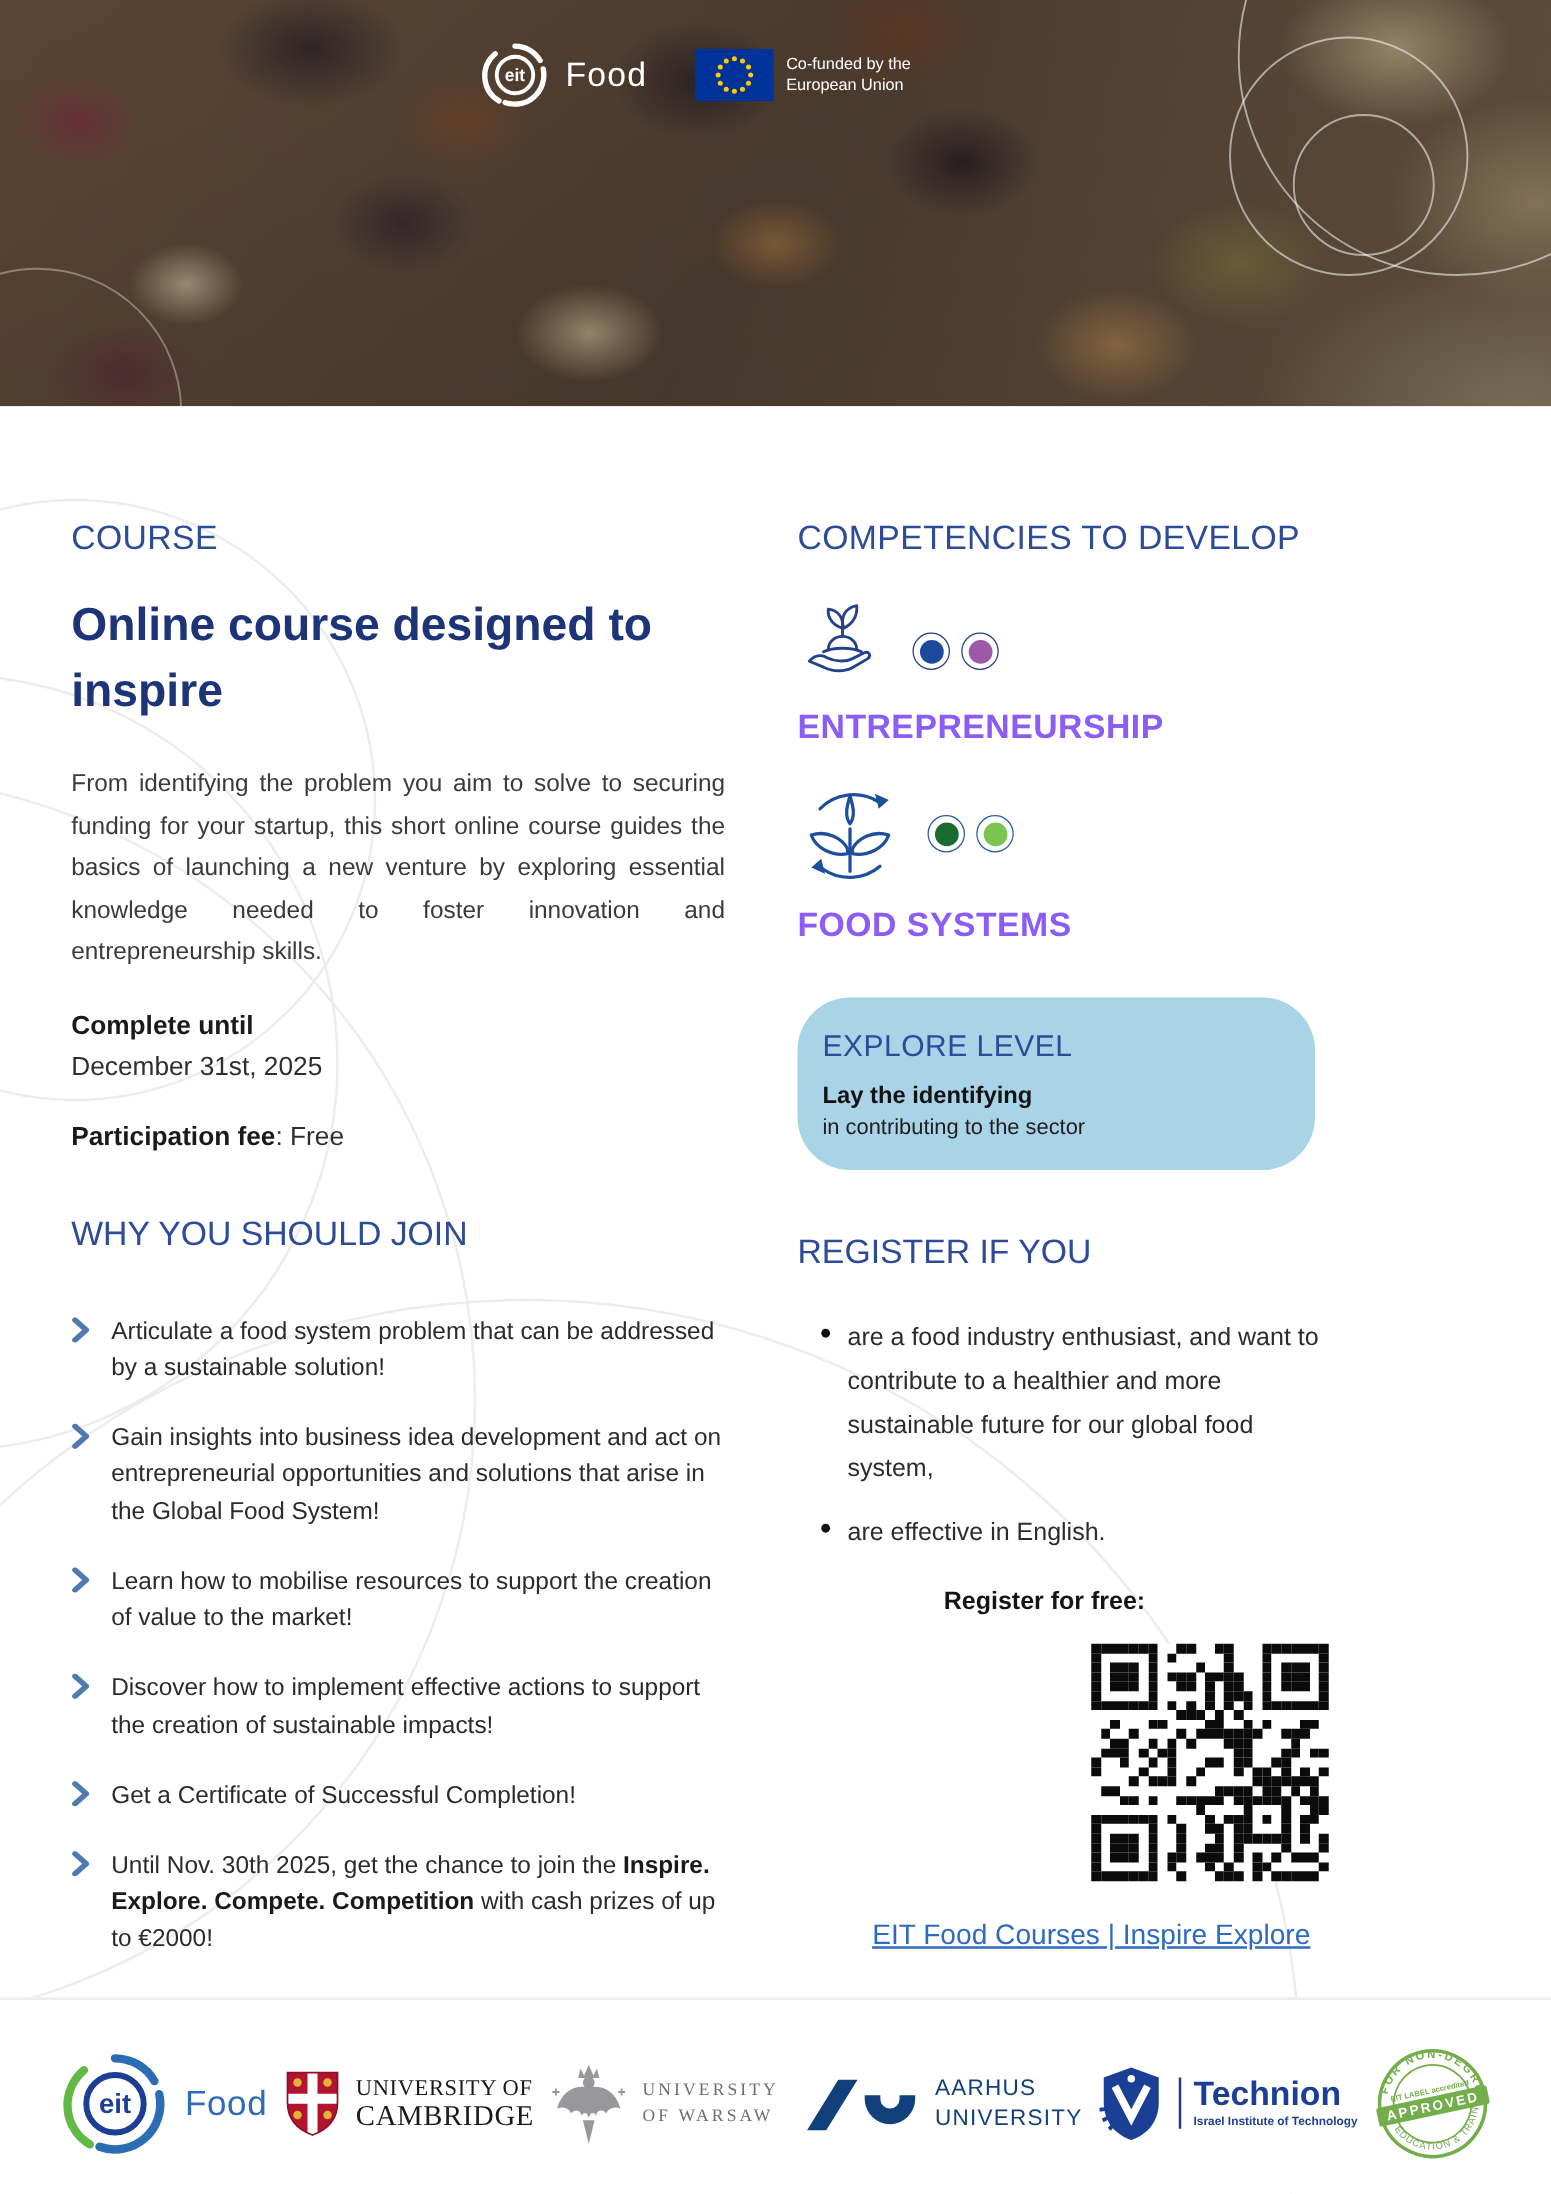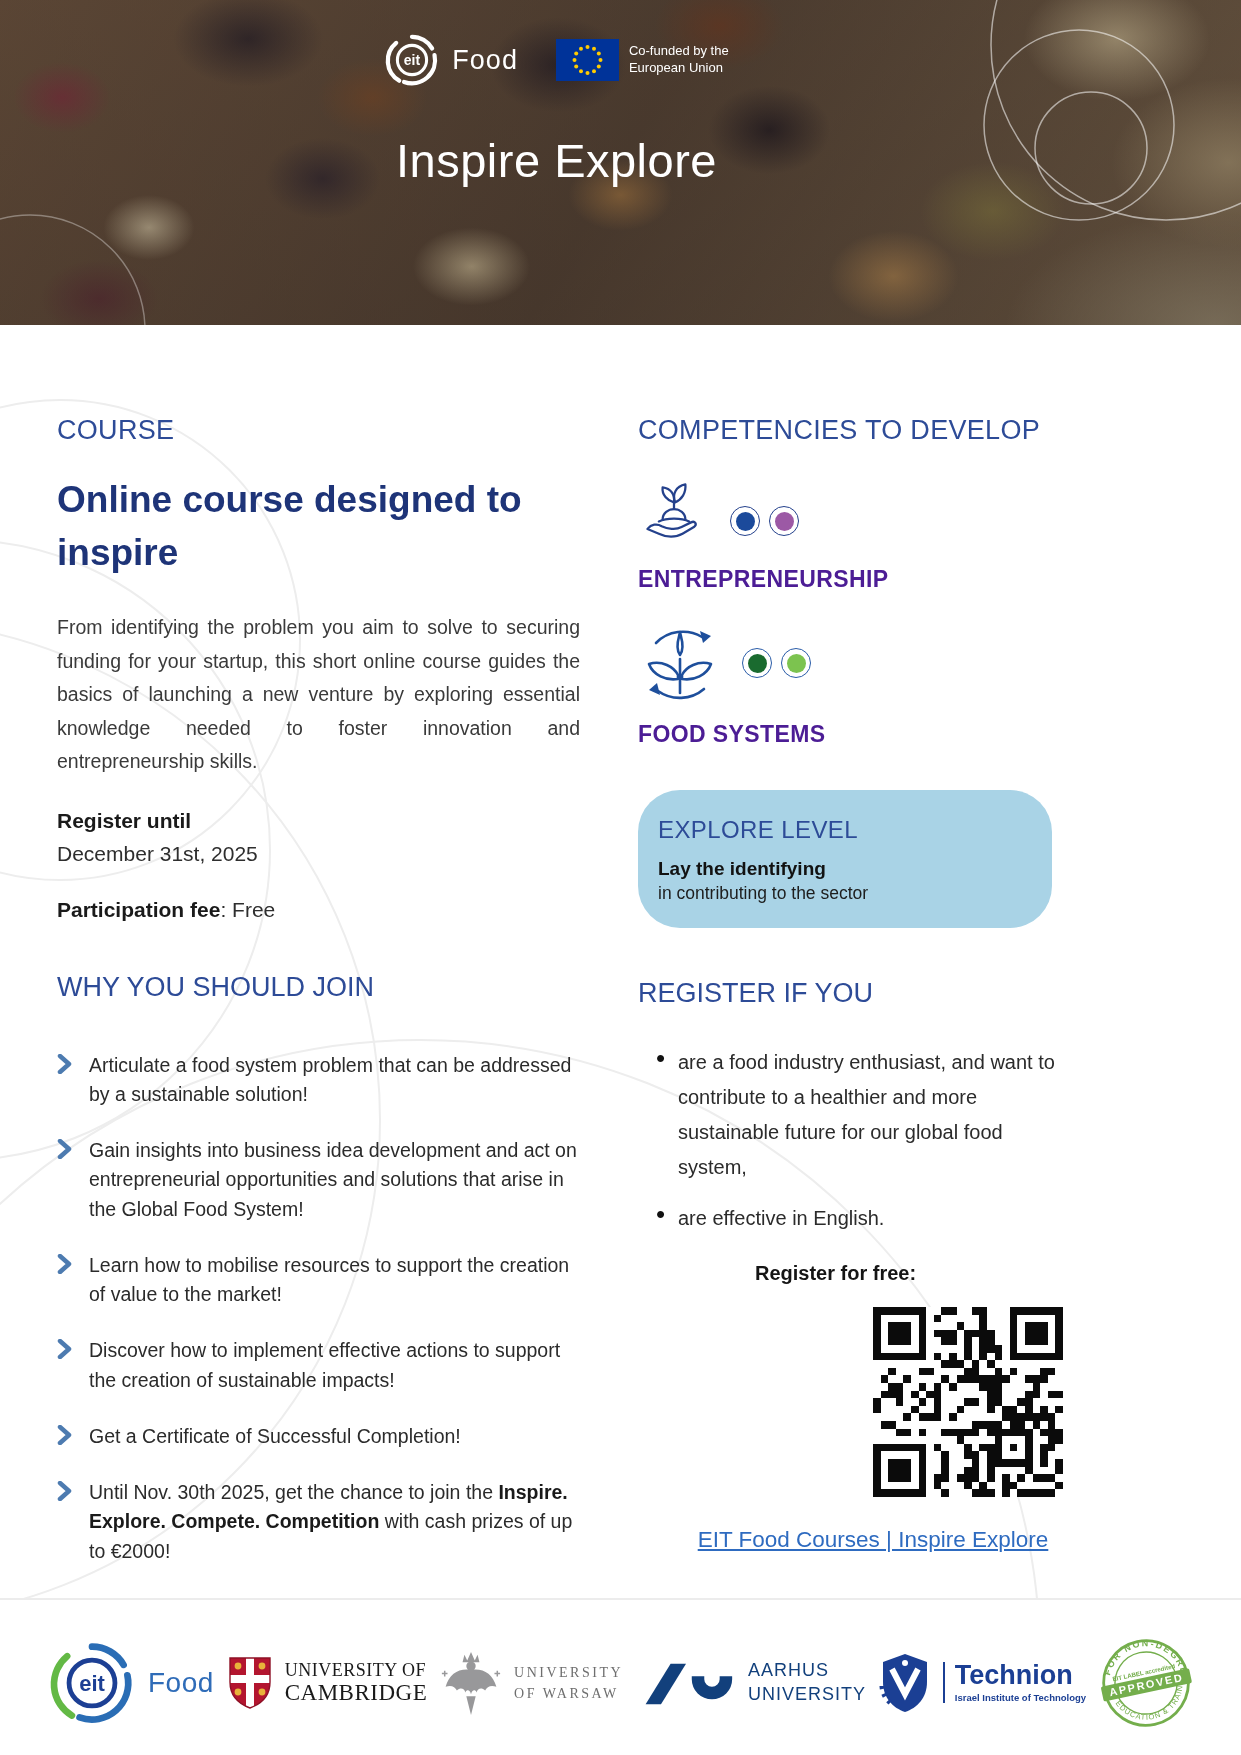--- a/index.html
+++ b/index.html
@@ -179,7 +179,6 @@
         </div>
       </div>
     </div>
-    <h1 class="hero-title">Inspire Explore</h1>
   </div>
 </header>
 

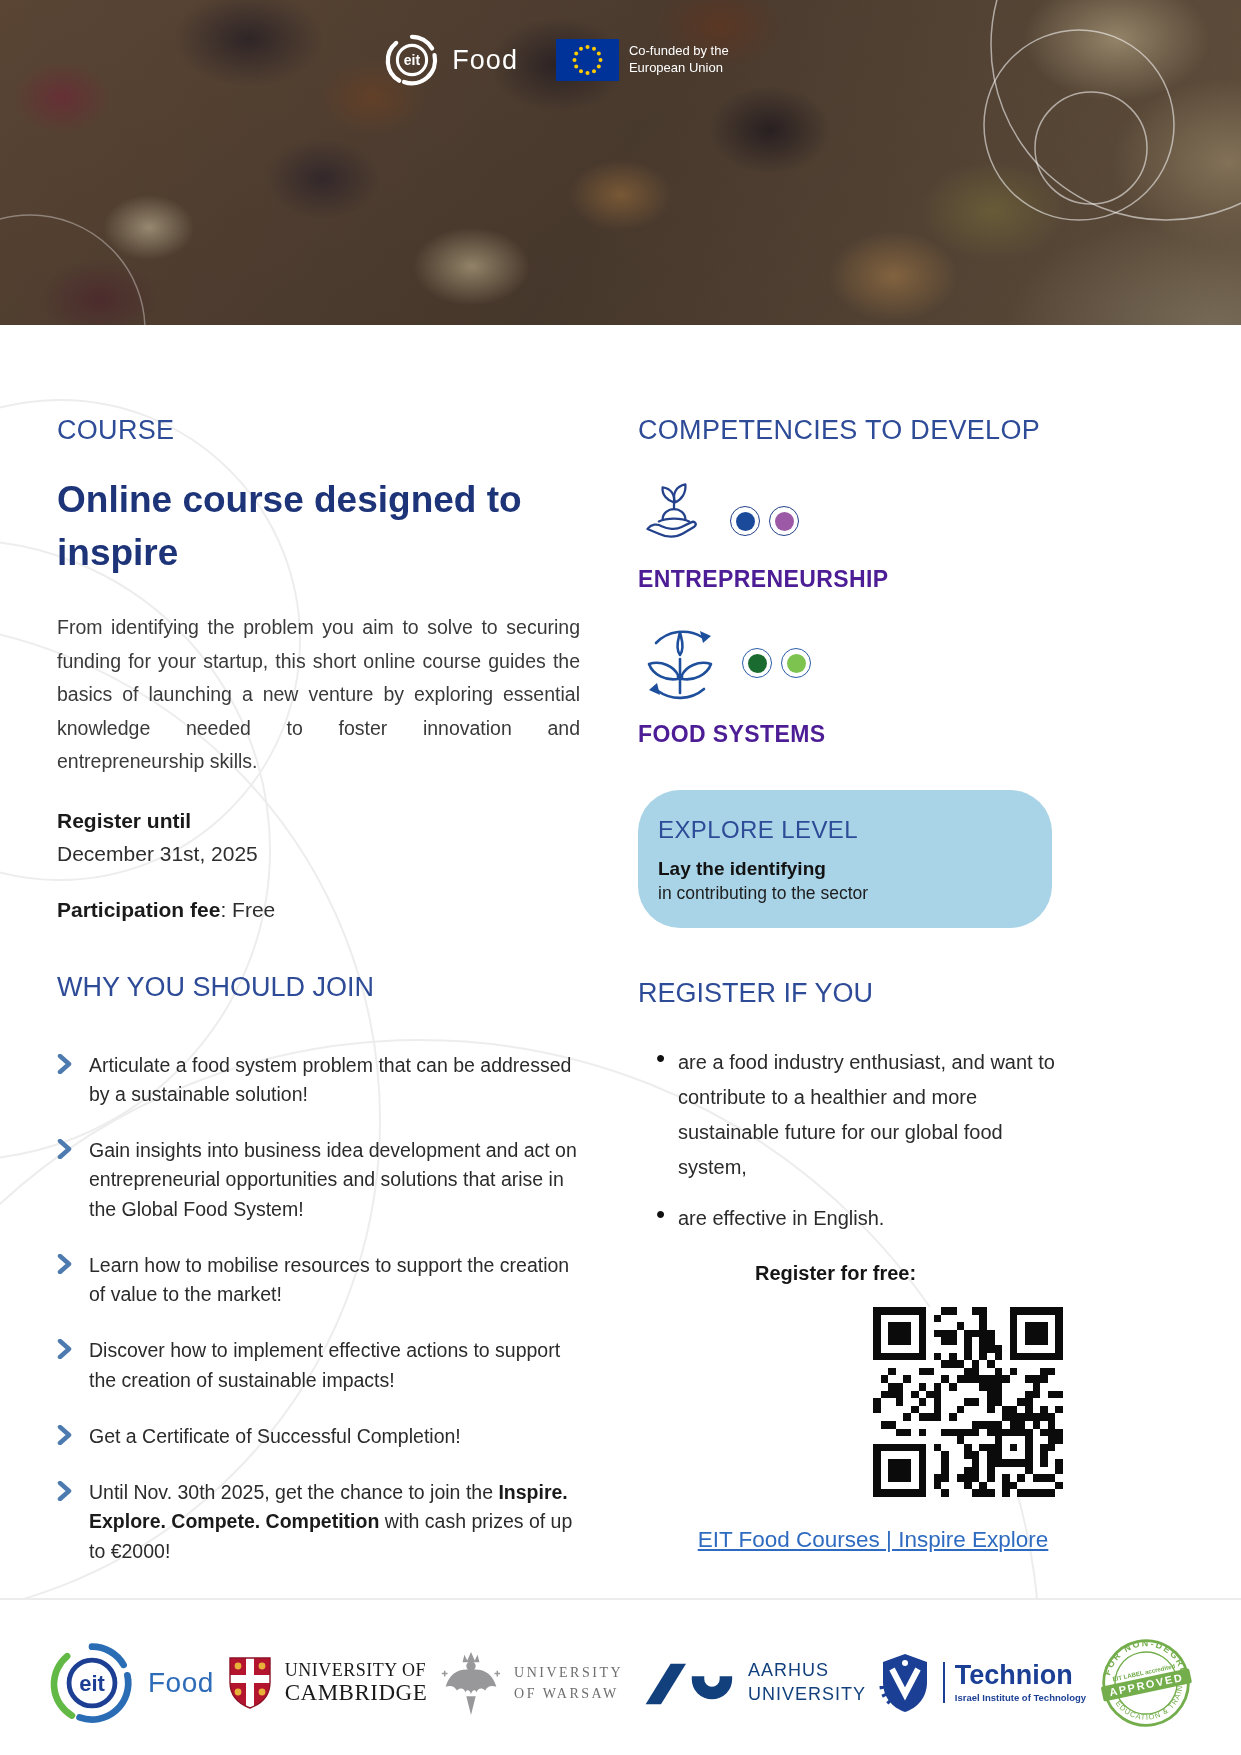--- a/index.html
+++ b/index.html
@@ -76,7 +76,7 @@
   .dot { width:30px; height:30px; border:1.6px solid var(--ring); border-radius:50%;
          display:inline-flex; align-items:center; justify-content:center; background:#fff; }
   .dot i { display:block; width:19px; height:19px; border-radius:50%; background:var(--fill); }
-  .comp-label { margin-top:22px; font-size:23px; font-weight:700; color:#4c1d95; letter-spacing:.4px; }
+  .comp-label { margin-top:22px; font-size:27px; font-weight:700; color:#8b5cf6; letter-spacing:.4px; }
 
   .level-box { margin-top:42px; width:414px; background:#a9d3e6; border-radius:42px;
                padding:26px 24px 24px 20px; }

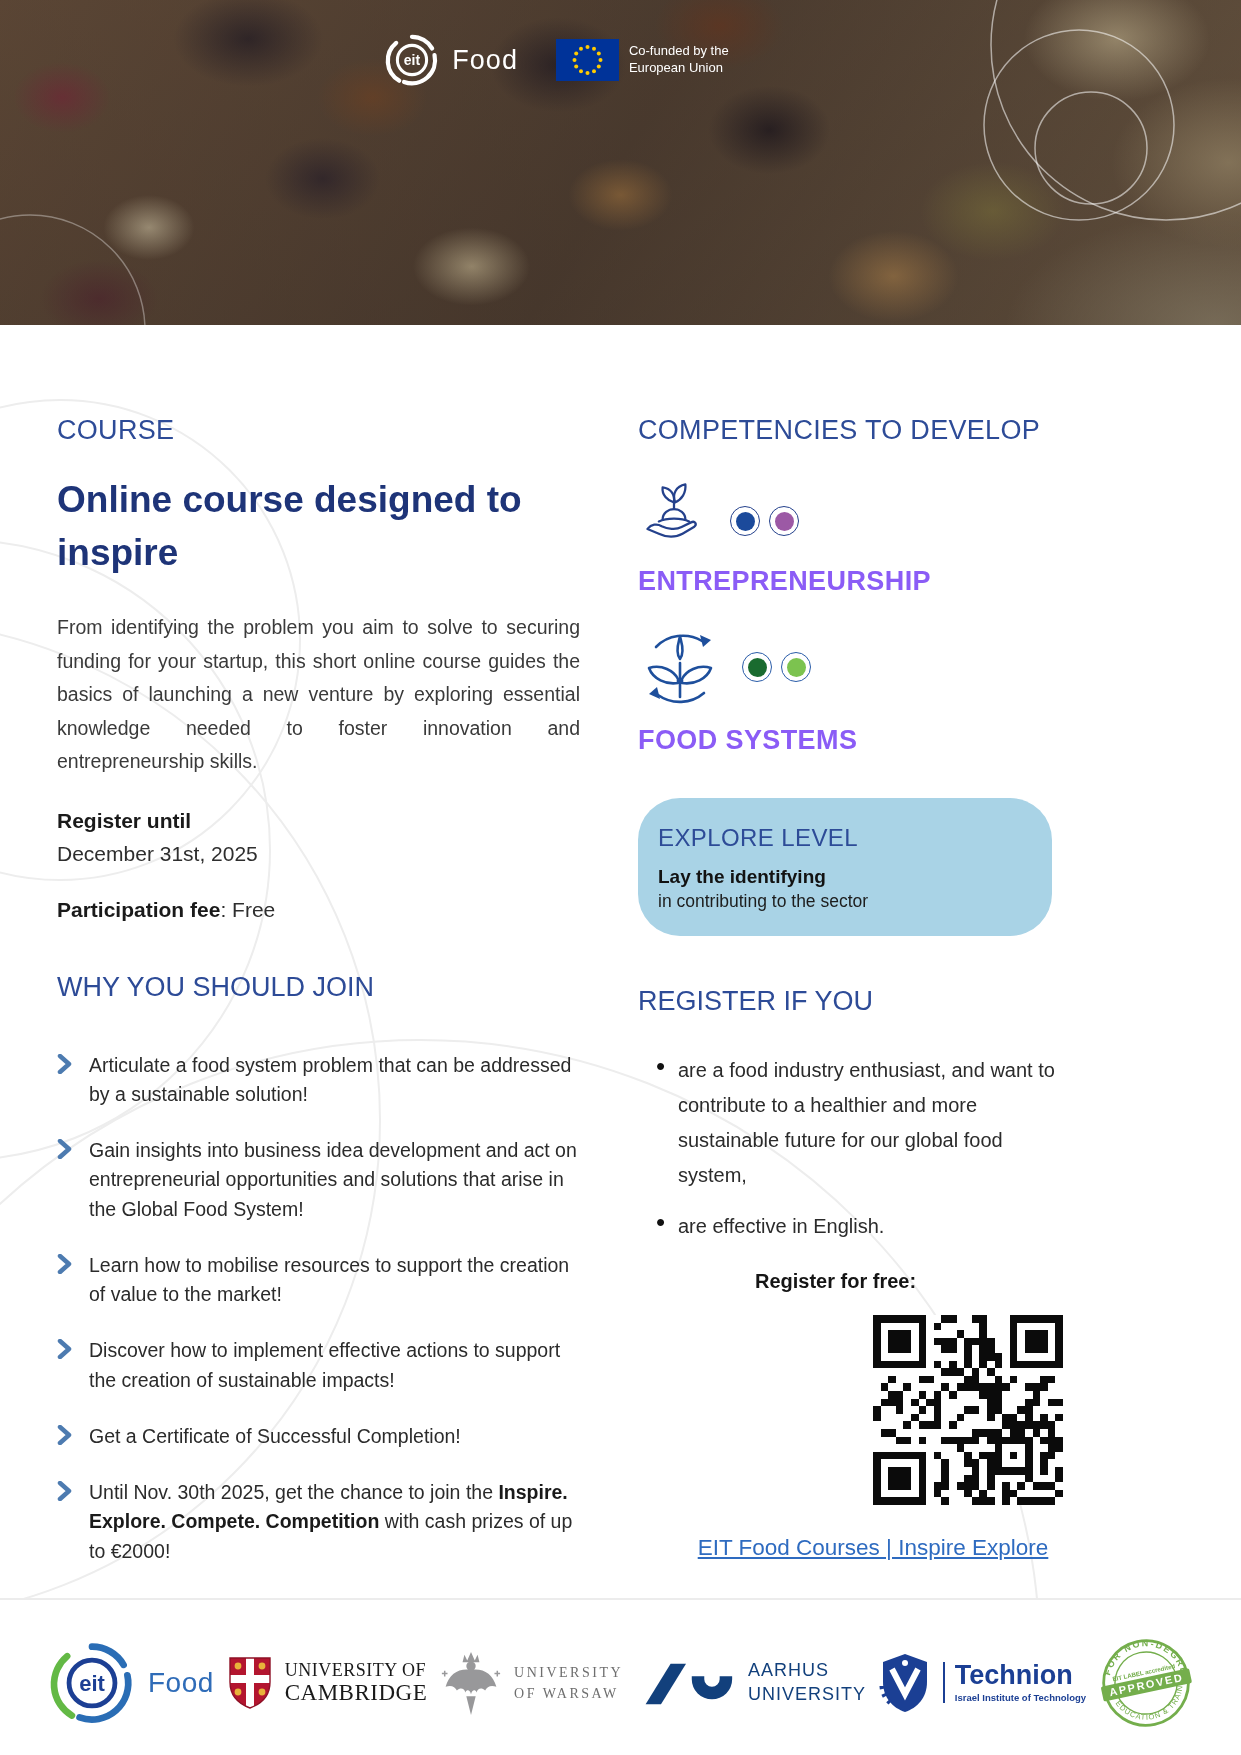--- a/index.html
+++ b/index.html
@@ -186,7 +186,7 @@
   <div class="kicker">COURSE</div>
   <h2 class="course-title">Online course designed to inspire</h2>
   <p class="course-desc">From identifying the problem you aim to solve to securing funding for your startup, this short online course guides the basics of launching a new venture by exploring essential knowledge needed to foster innovation and entrepreneurship skills.</p>
-  <div class="complete-label">Register until</div>
+  <div class="complete-label">Complete until</div>
   <div class="complete-date">December 31st, 2025</div>
   <p class="fee-line"><b>Participation fee</b><span>: Free</span></p>
 

